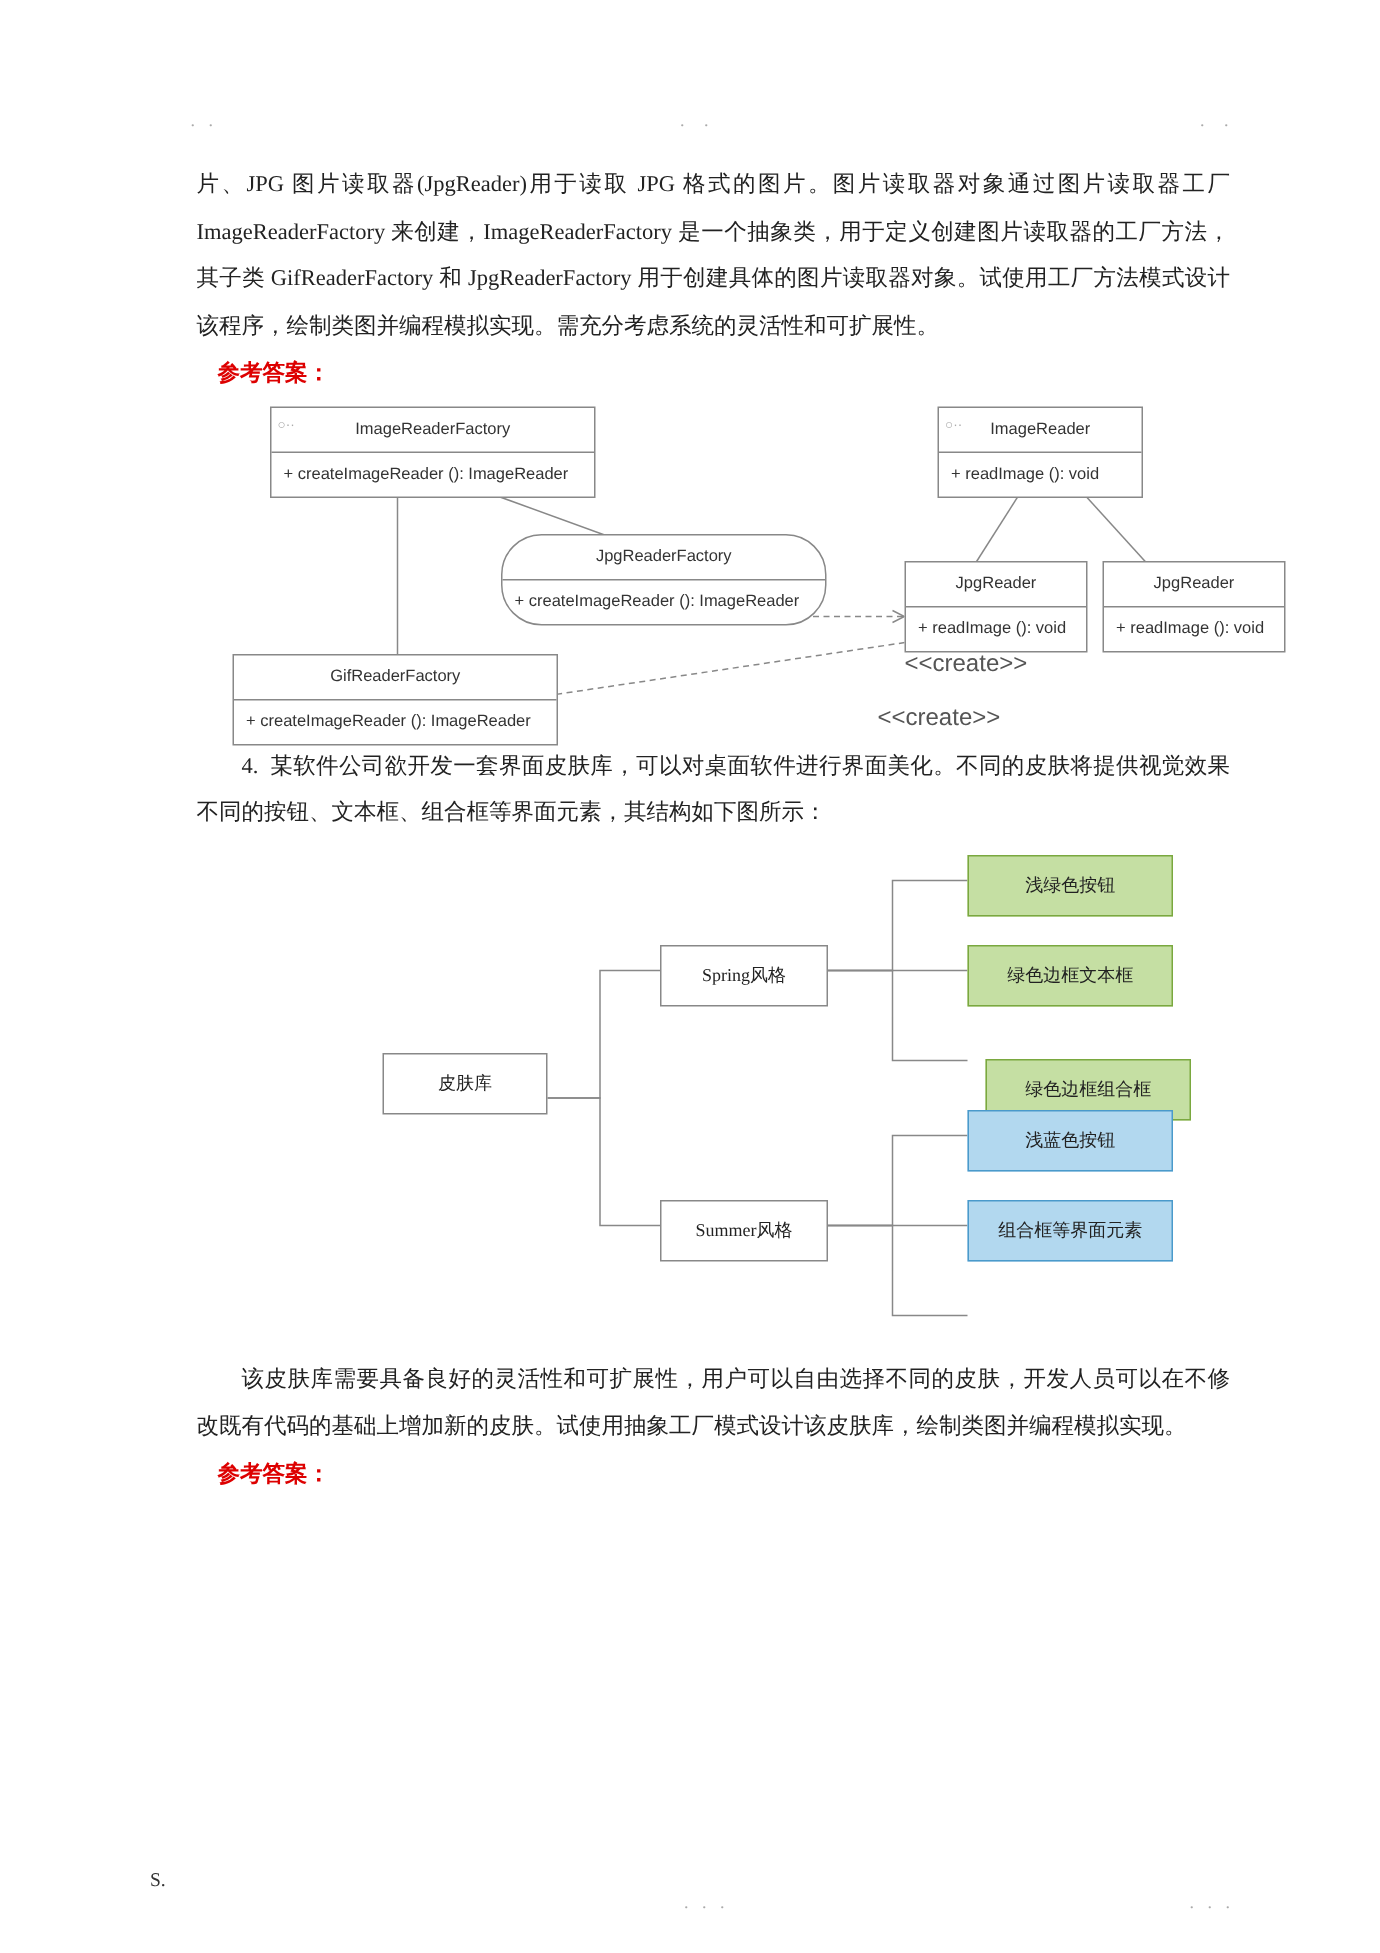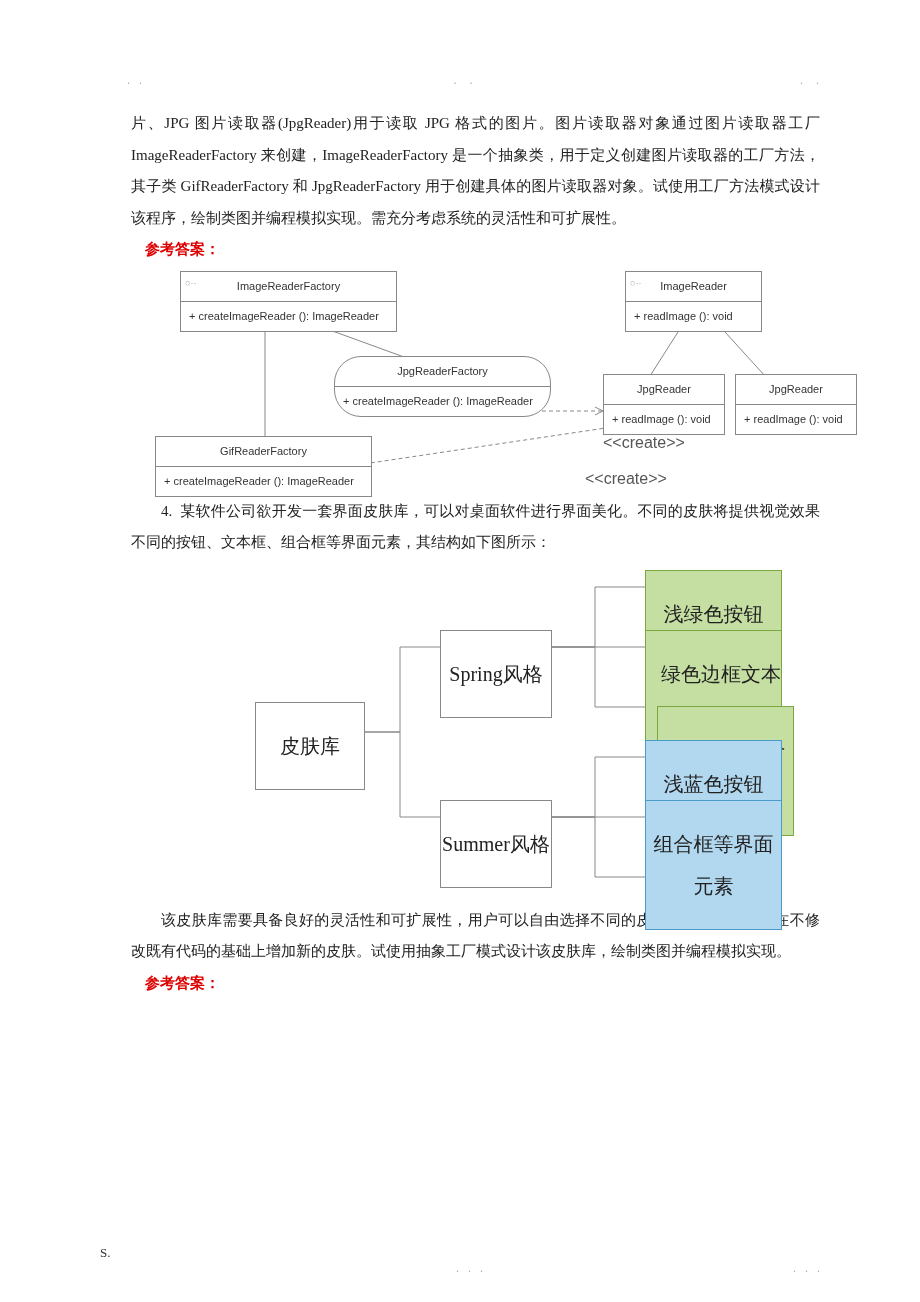--- a/index.html
+++ b/index.html
@@ -107,9 +107,9 @@
     border: 1px solid #888;
     background: #fff;
     font-family: "SimSun","宋体", serif;
-    font-size: 20px;
+    font-size: 12px;
     text-align: center;
-    padding: 22px 0;
+    padding: 7px 0;
   }
   .tree-green { background: #c5dfa3; border-color: #7aa83f; }
   .tree-blue { background: #b2d8ef; border-color: #4a9acb; }

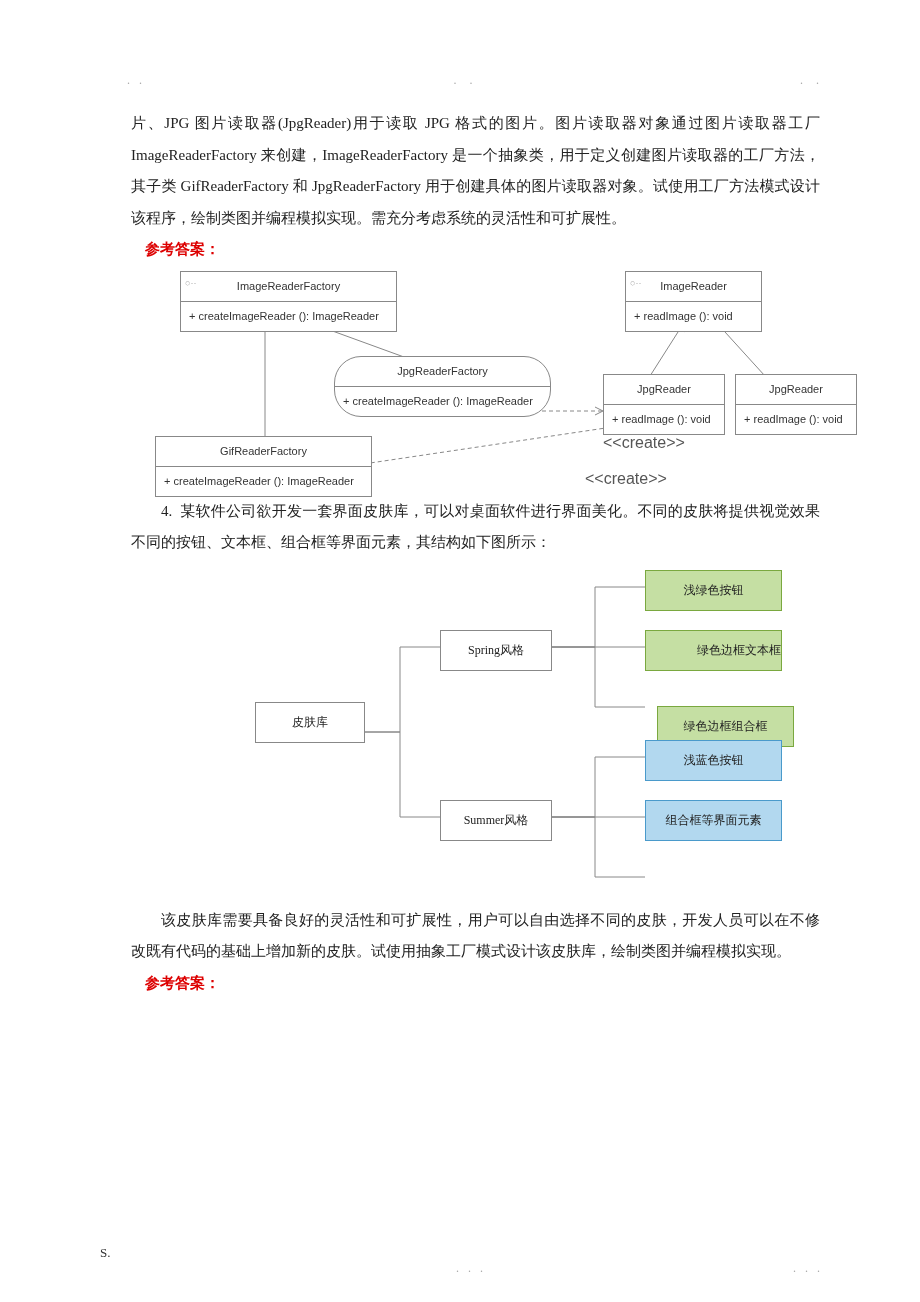--- a/index.html
+++ b/index.html
@@ -219,7 +219,7 @@
     <div class="tree-box" style="left:195px; top:233px; width:110px;">Summer风格</div>
 
     <div class="tree-box tree-green" style="left:400px; top:3px; width:135px;">浅绿色按钮</div>
-    <div class="tree-box tree-green" style="left:400px; top:63px; width:135px;text-align:right;">绿色边框文本框</div>
+    <div class="tree-box tree-green" style="left:400px; top:63px; width:135px;">绿色边框文本框</div>
     <div class="tree-box tree-green" style="left:412px; top:123px; width:135px;margin-top:16px;">绿色边框组合框</div>
 
     <div class="tree-box tree-blue" style="left:400px; top:173px; width:135px;">浅蓝色按钮</div>

